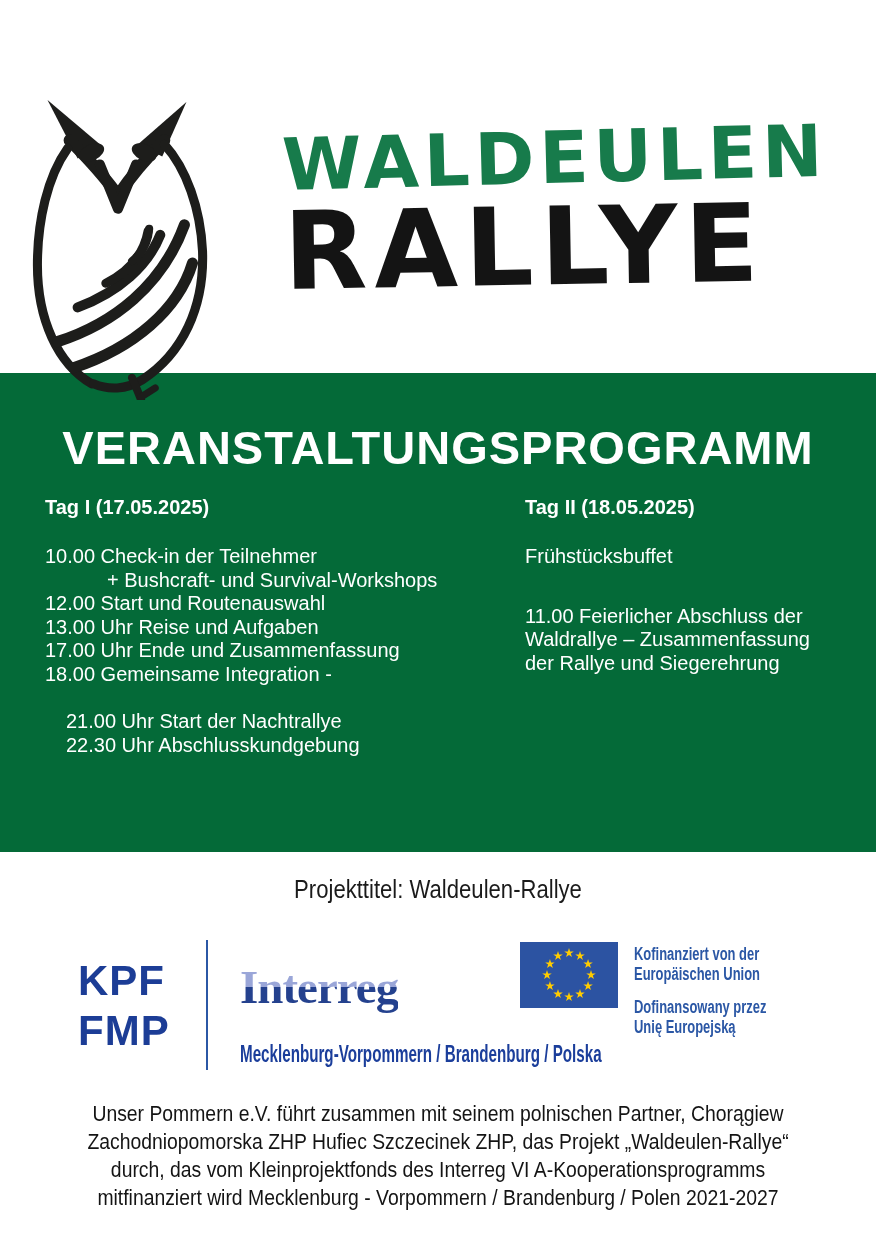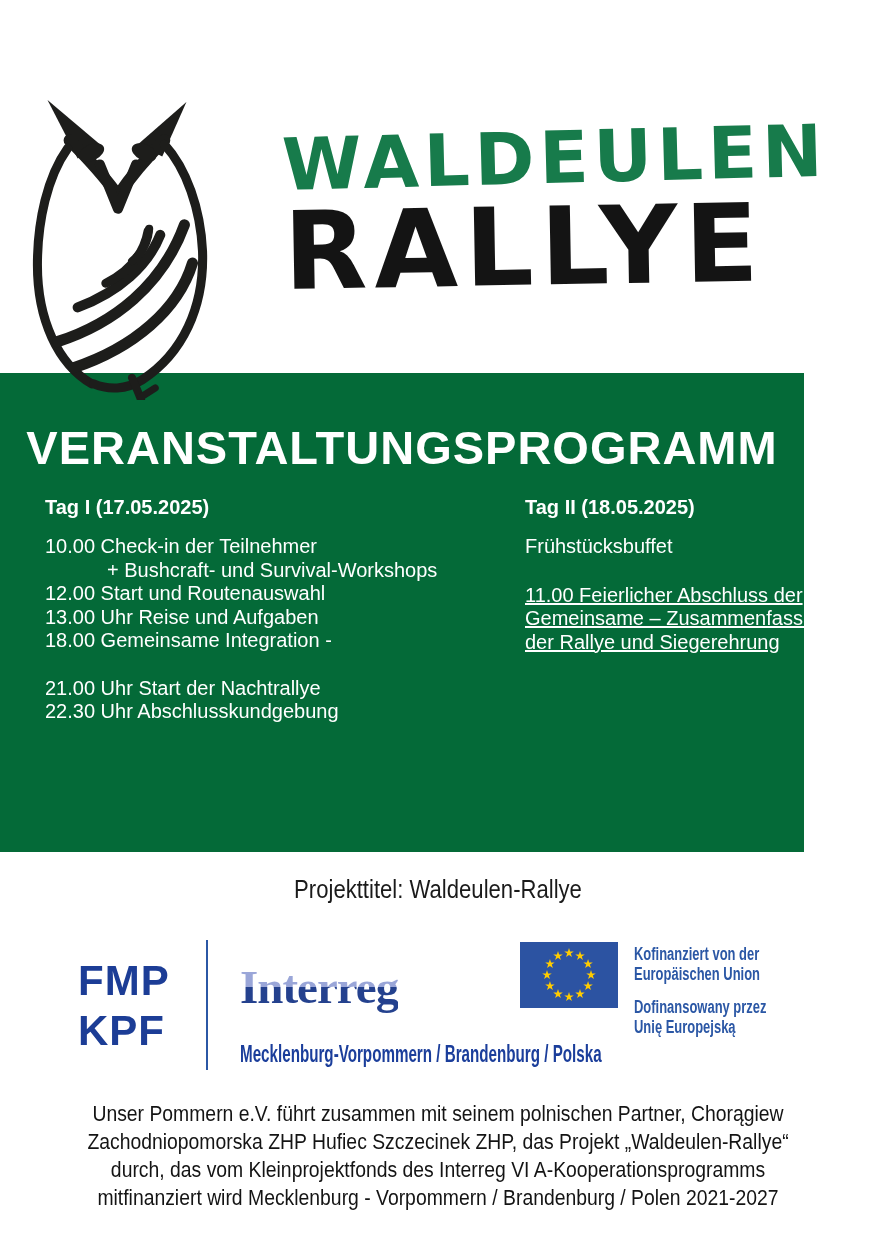--- a/index.html
+++ b/index.html
@@ -26,7 +26,7 @@
 
   
   .band {
-    position:absolute; left:0; top:373px; width:804px; height:479px;
+    position:absolute; left:0; top:373px; width:876px; height:479px;
     background:#046A38; color:#ffffff; z-index:1;
   }
   .band-heading {

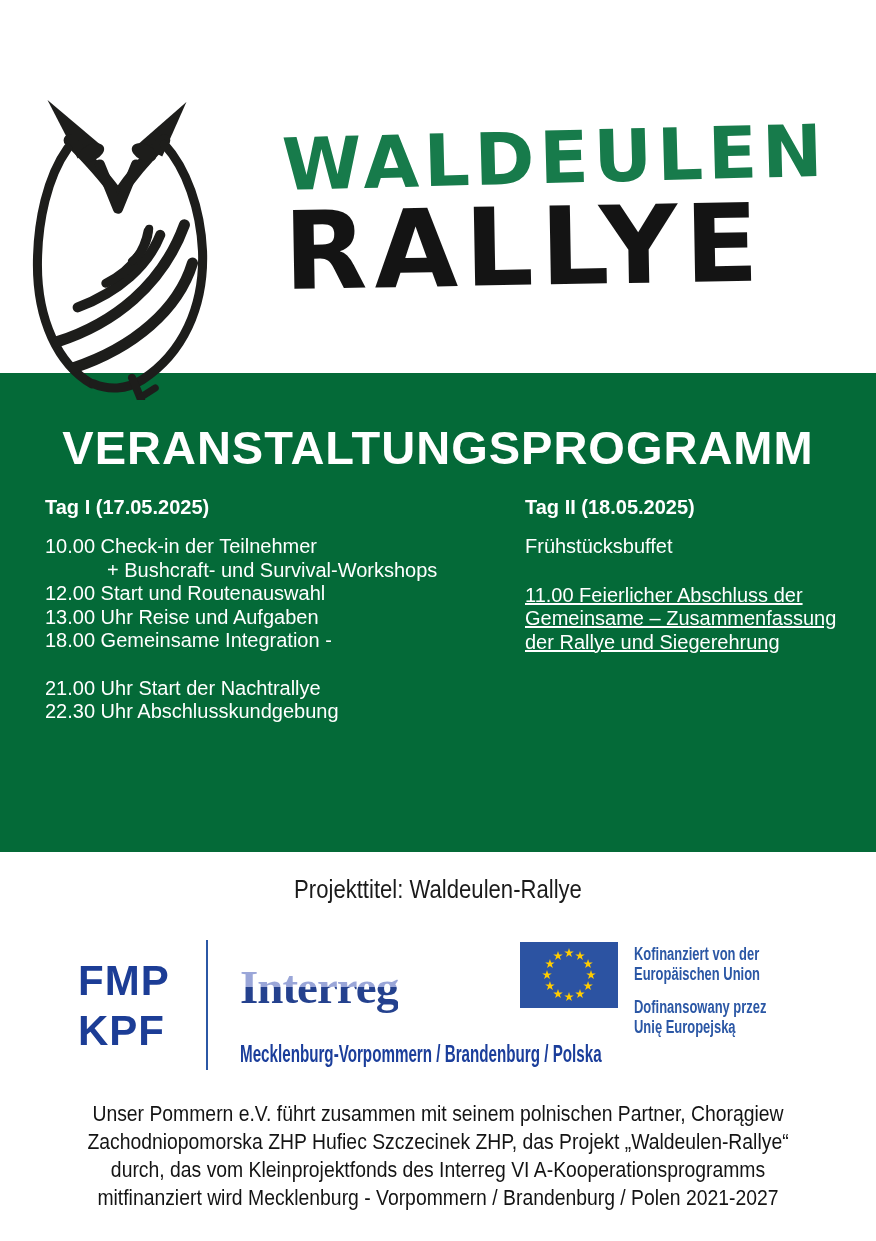--- a/index.html
+++ b/index.html
@@ -37,7 +37,7 @@
   .col-left  { left:45px; }
   .col-right { left:525px; }
   .col-header { font-size:20px; font-weight:bold; line-height:24px; }
-  .pblock { margin-top:16px; }
+  .pblock { margin-top:26px; }
   .pline { font-size:20px; line-height:23.5px; white-space:pre; }
   .pline.ind { padding-left:62px; }
 

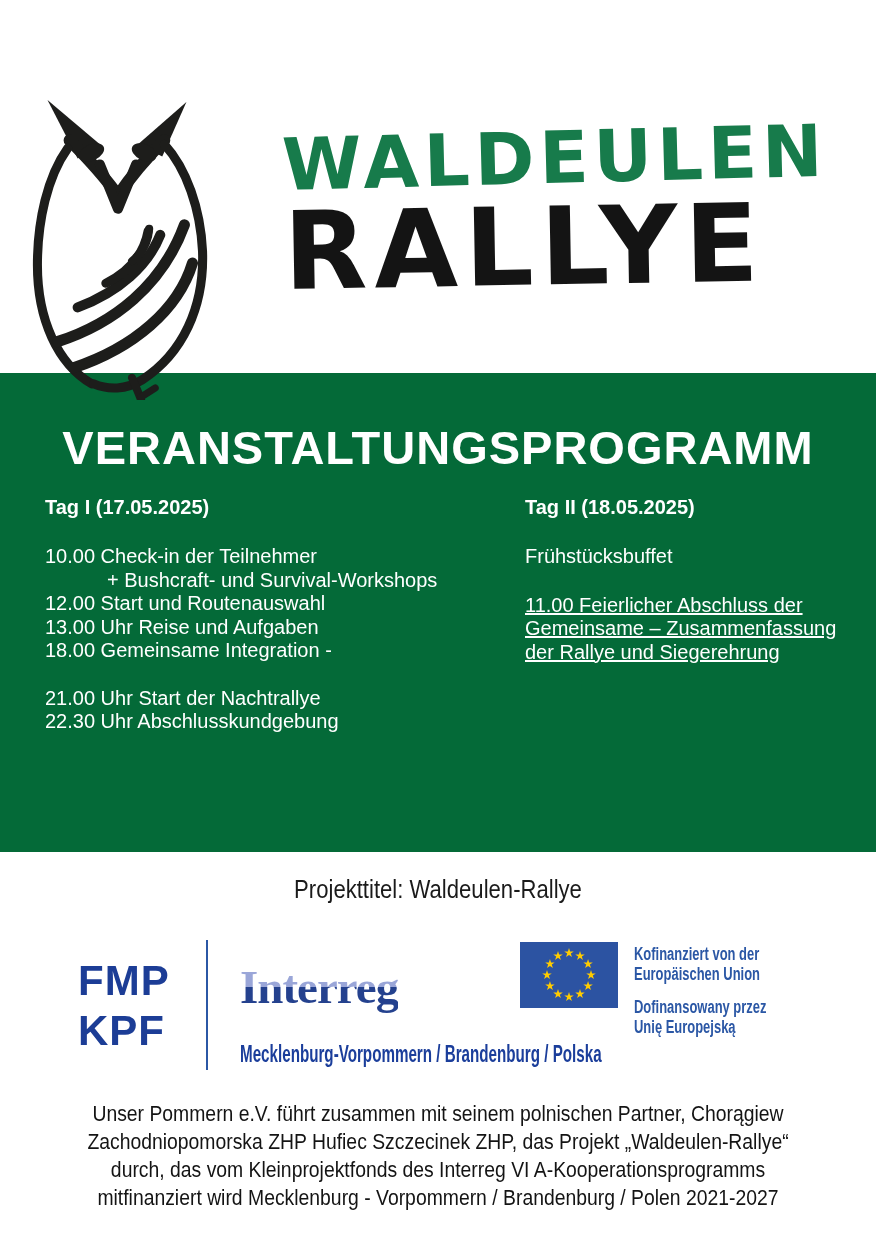--- a/index.html
+++ b/index.html
@@ -142,7 +142,7 @@
       <div class="pblock">
         <div class="pline">Frühstücksbuffet</div>
       </div>
-      <div class="pblock" style="margin-top:25px;text-decoration:underline;">
+      <div class="pblock" style="margin-top:36px;">
         <div class="pline">11.00 Feierlicher Abschluss der</div>
         <div class="pline">Gemeinsame – Zusammenfassung</div>
         <div class="pline">der Rallye und Siegerehrung</div>

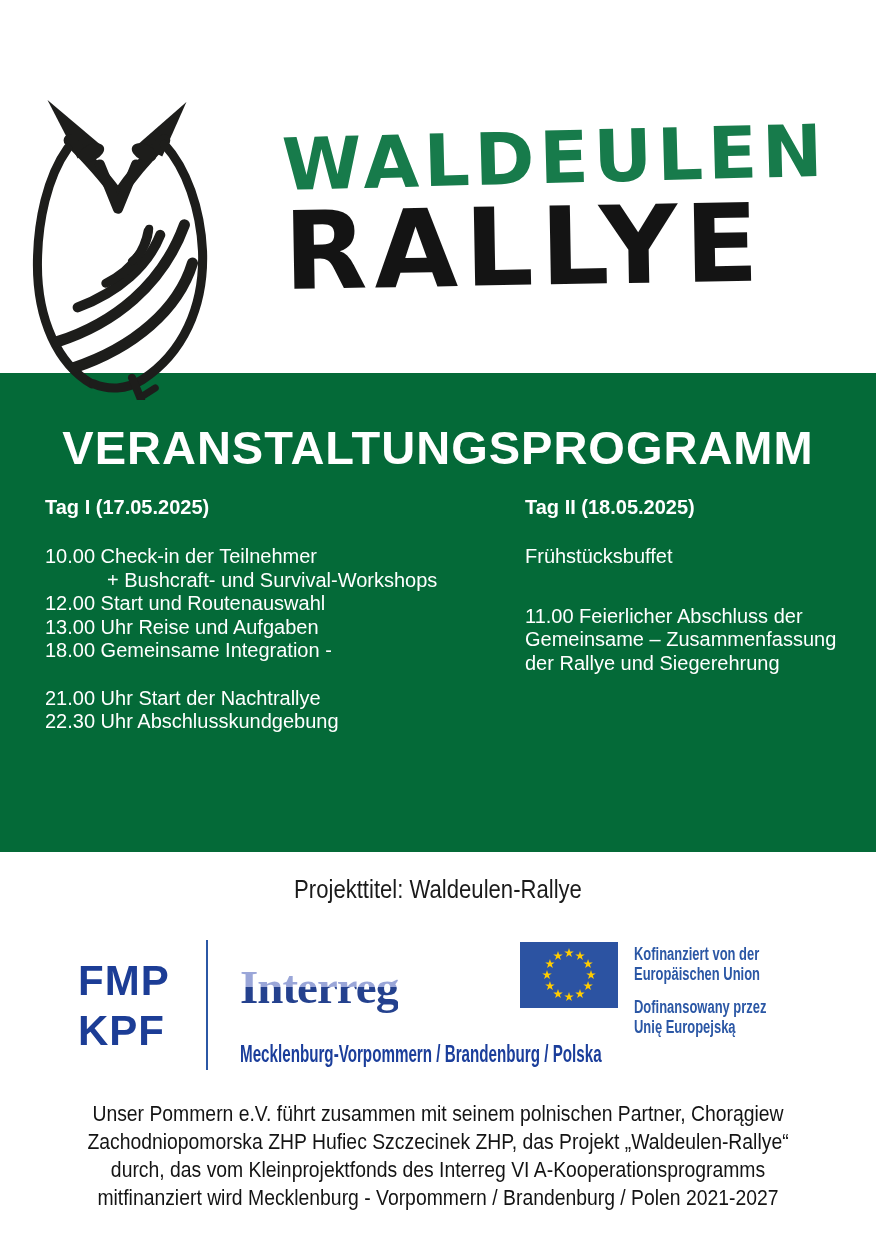--- a/index.html
+++ b/index.html
@@ -129,6 +129,7 @@
         <div class="pline ind">+ Bushcraft- und Survival-Workshops</div>
         <div class="pline">12.00 Start und Routenauswahl</div>
         <div class="pline">13.00 Uhr Reise und Aufgaben</div>
+        <div class="pline">17.00 Uhr Ende und Zusammenfassung</div>
         <div class="pline">18.00 Gemeinsame Integration -</div>
       </div>
       <div class="pblock" style="margin-top:24px;">

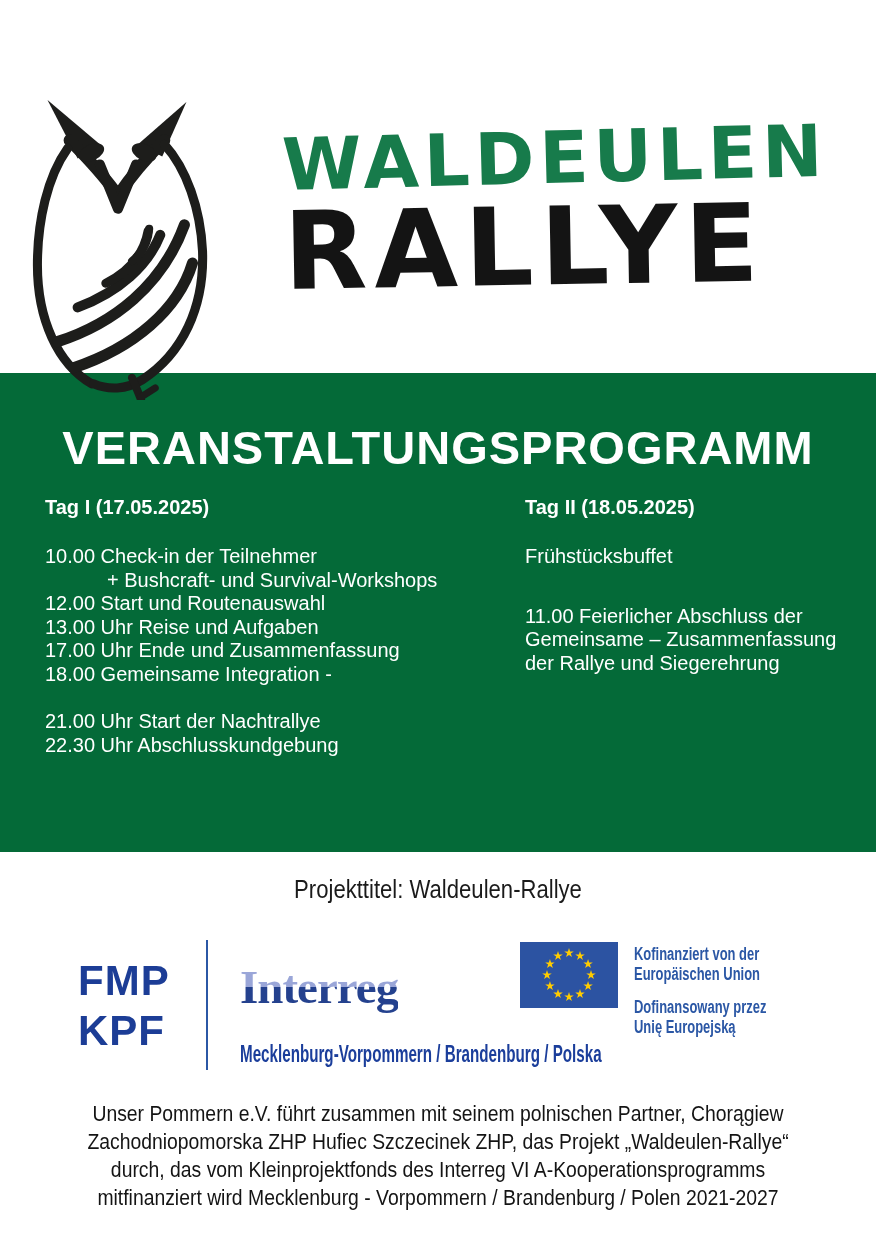--- a/index.html
+++ b/index.html
@@ -145,7 +145,7 @@
       </div>
       <div class="pblock" style="margin-top:36px;">
         <div class="pline">11.00 Feierlicher Abschluss der</div>
-        <div class="pline">Gemeinsame – Zusammenfassung</div>
+        <div class="pline">Waldrallye – Zusammenfassung</div>
         <div class="pline">der Rallye und Siegerehrung</div>
       </div>
     </div>

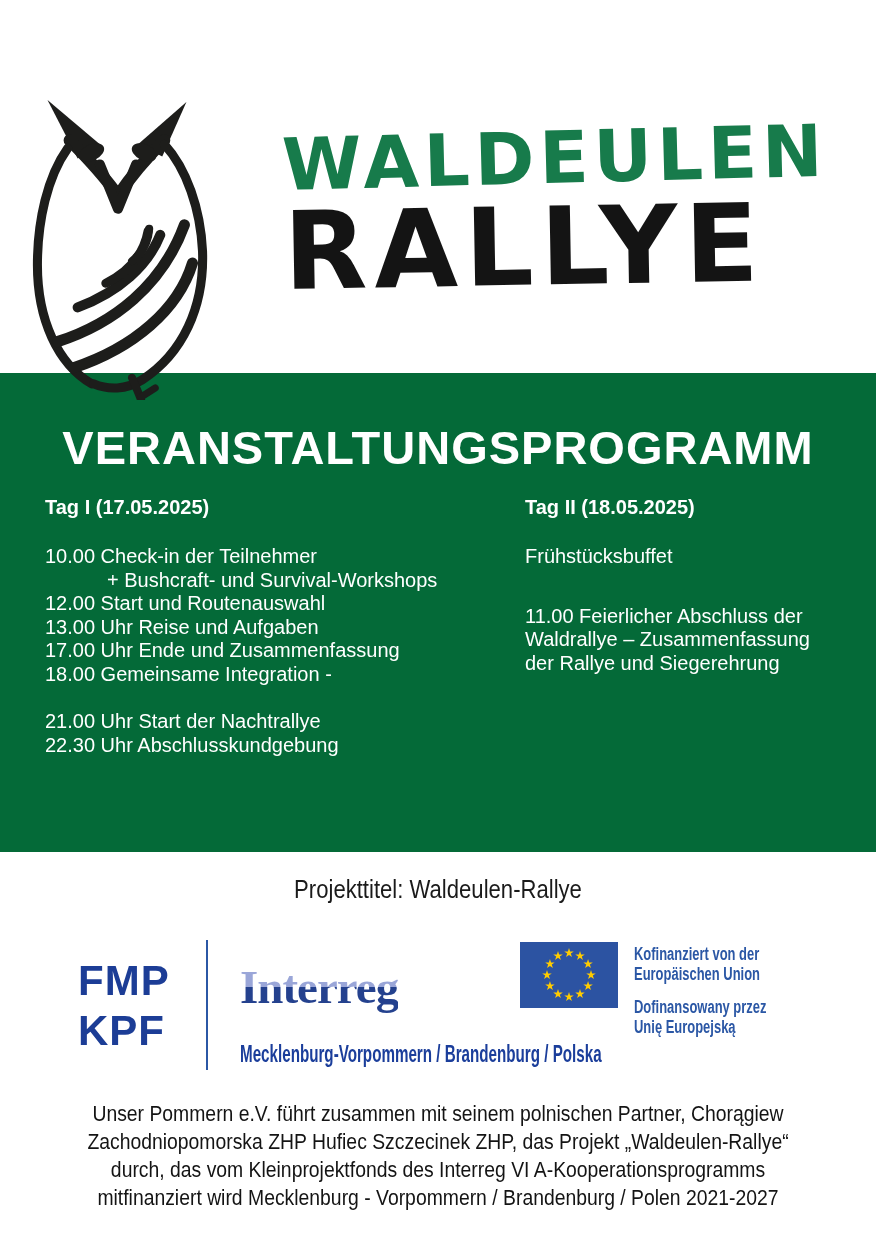--- a/index.html
+++ b/index.html
@@ -132,7 +132,7 @@
         <div class="pline">17.00 Uhr Ende und Zusammenfassung</div>
         <div class="pline">18.00 Gemeinsame Integration -</div>
       </div>
-      <div class="pblock" style="margin-top:24px;">
+      <div class="pblock" style="margin-top:24px;margin-left:21px;">
         <div class="pline">21.00 Uhr Start der Nachtrallye</div>
         <div class="pline">22.30 Uhr Abschlusskundgebung</div>
       </div>

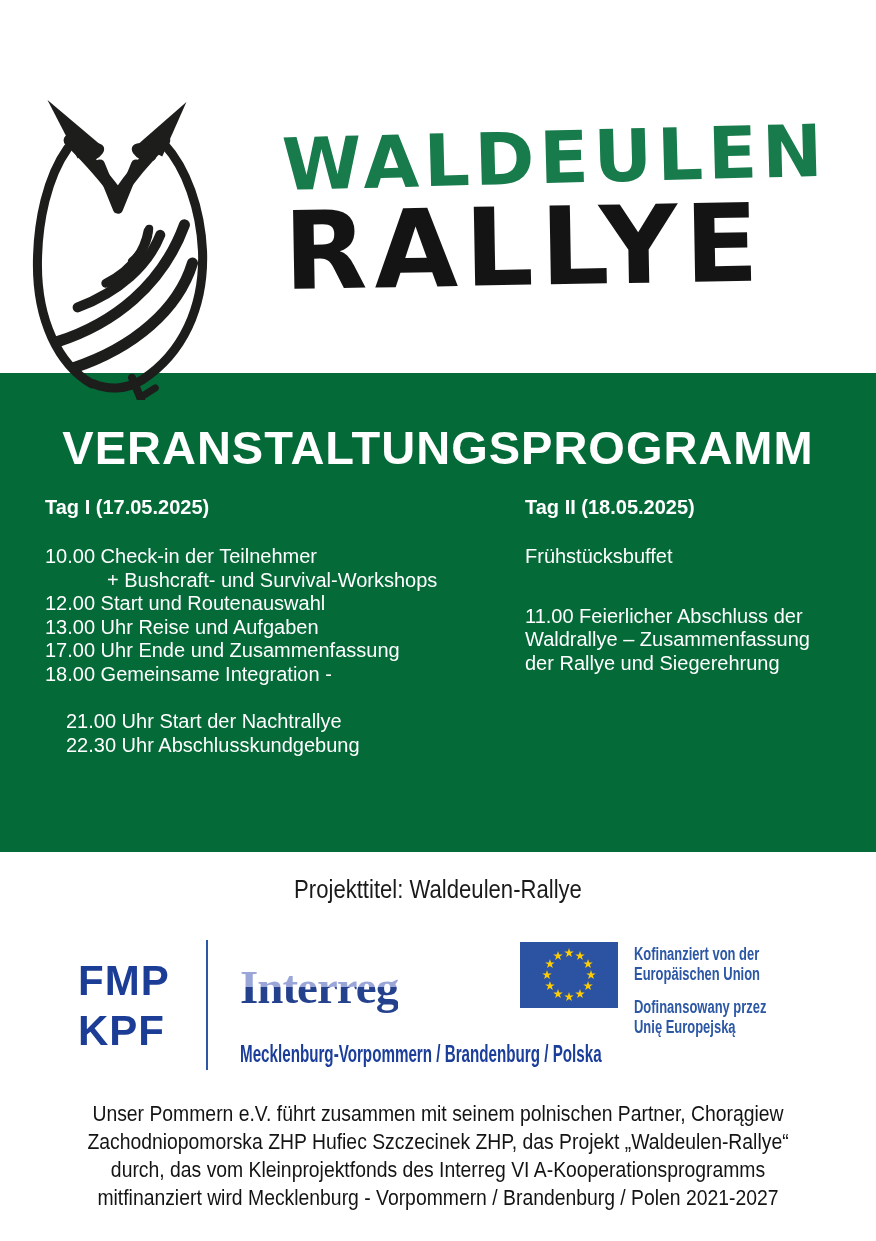--- a/index.html
+++ b/index.html
@@ -154,8 +154,8 @@
   <div class="project-title">Projekttitel: Waldeulen-Rallye</div>
 
   <div class="kpf">
+    <div>KPF</div>
     <div>FMP</div>
-    <div>KPF</div>
   </div>
 
   <div class="logo-sep"></div>

